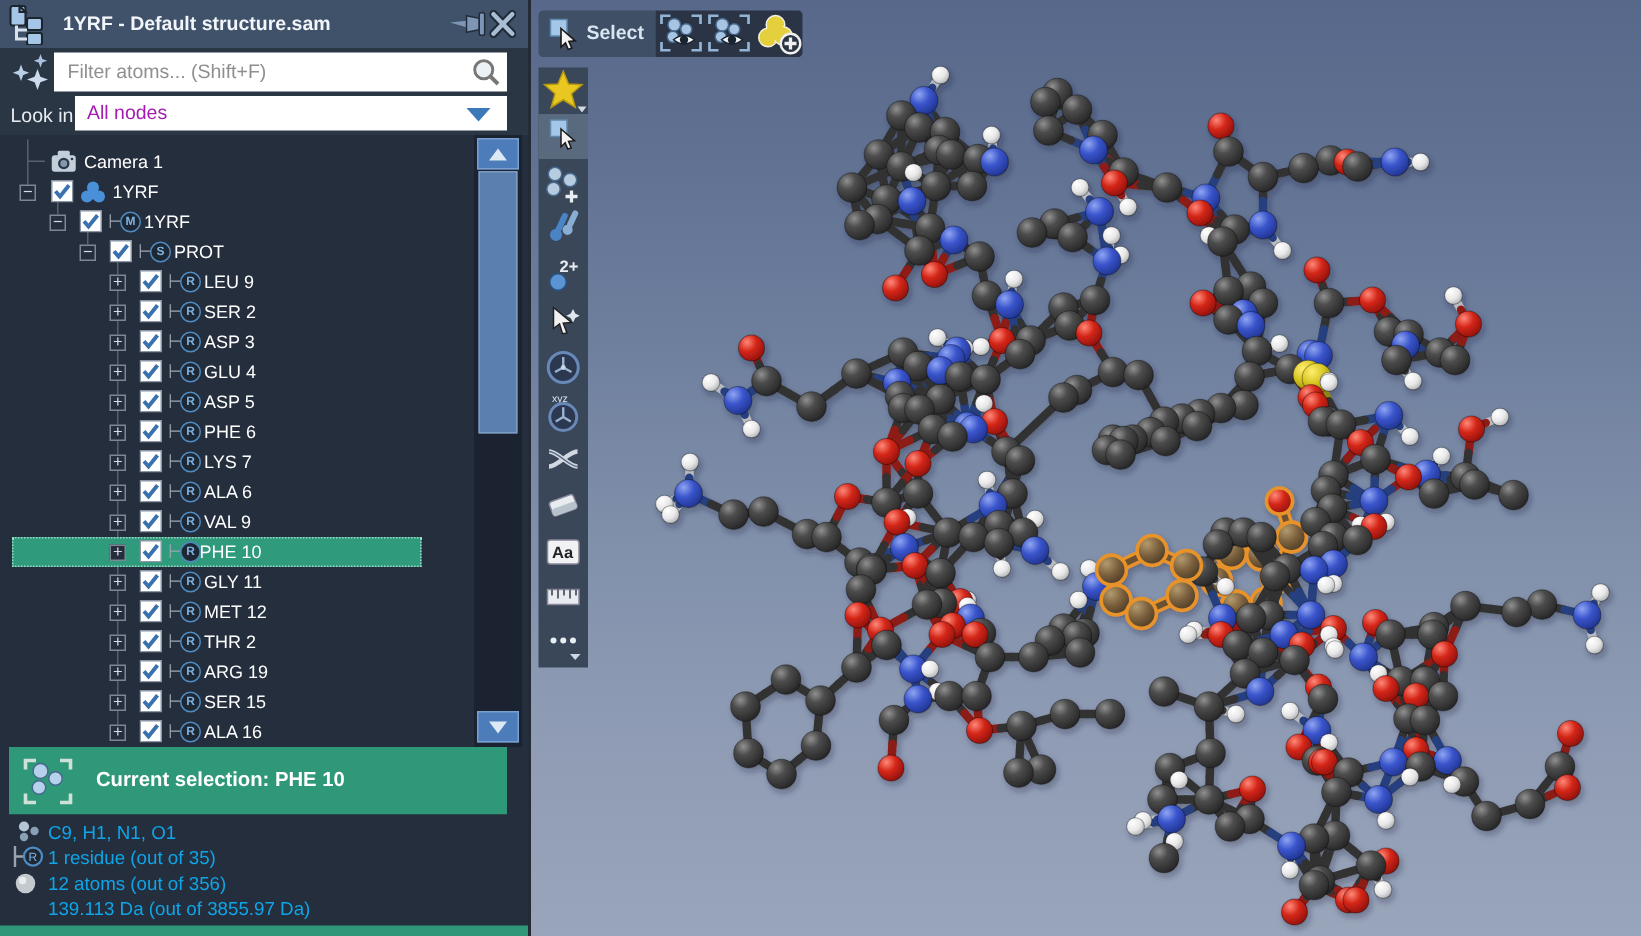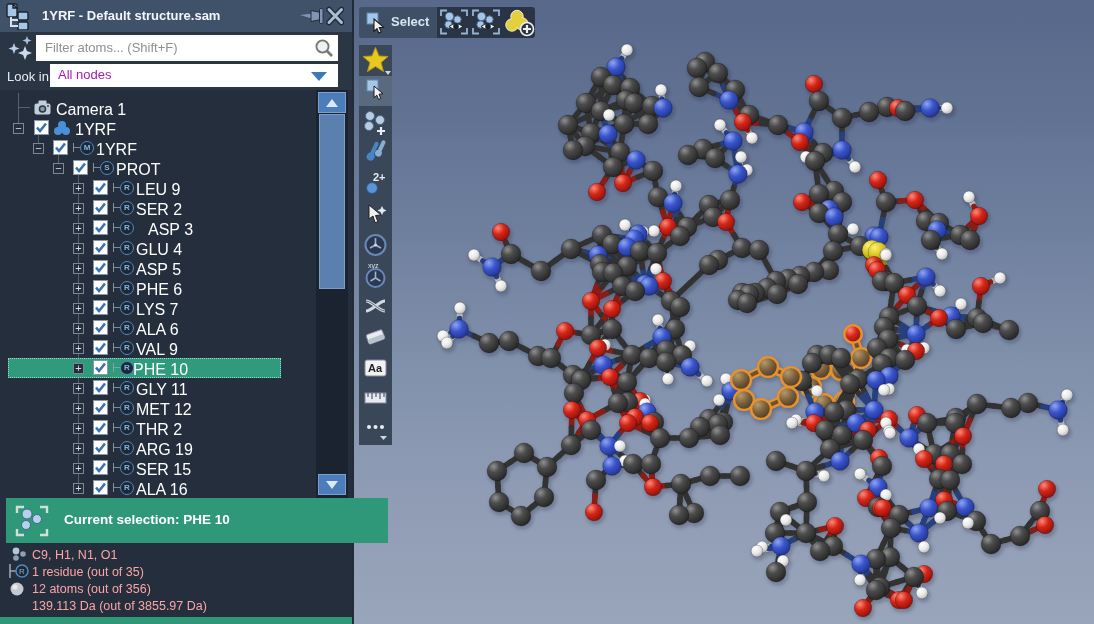--- a/index.html
+++ b/index.html
@@ -33,7 +33,7 @@
 .tcircle b{position:absolute;left:8px;top:1px;width:14px;height:14px;border-radius:50%;background:#1e2835;
 border:1.5px solid #4f8ac0;color:#7fb2e0;font-size:8px;line-height:11px;text-align:center}
 .ticon{position:absolute;top:2px}
-.tlabel{position:absolute;top:3px;font-size:16px;color:#fff;white-space:nowrap}
+.tlabel{position:absolute;top:3px;font-size:12px;color:#fff;white-space:nowrap}
 
 #sbar{position:absolute;left:316px;top:90px;width:32px;height:408px;background:#1b2330}
 .sbtn{position:absolute;left:2px;width:28px;height:21px;background:#4d7cba;border:1px solid #7aa0d0}

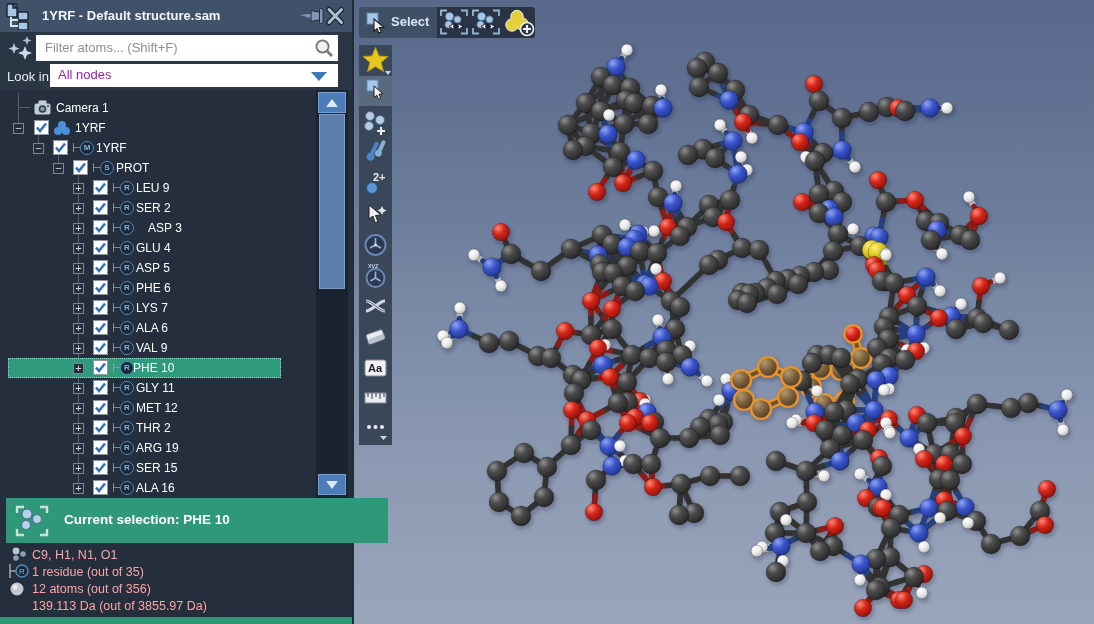--- a/index.html
+++ b/index.html
@@ -2300,7 +2300,7 @@
           <i>⊢</i>
           <b>R</b>
         </span>
-        <span class="tlabel" style="left:148px">ASP 3</span>
+        <span class="tlabel" style="left:136px">ASP 3</span>
       </div>
       <div class="trow" style="top:148px">
         <span class="texp" style="left:73px">+</span>

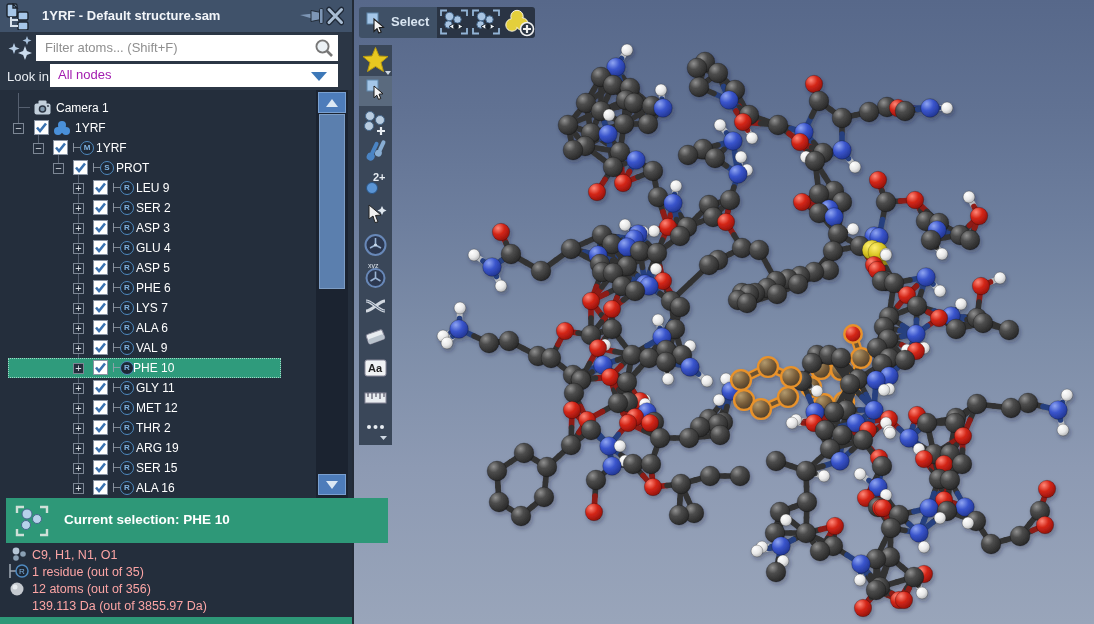--- a/index.html
+++ b/index.html
@@ -42,7 +42,7 @@
 .tup{border-bottom:8px solid #dce8f4}
 .tdn{border-top:8px solid #dce8f4}
 
-#banner{position:absolute;left:6px;top:498px;width:382px;height:45px;background:#2e9878}
+#banner{position:absolute;left:6px;top:498px;width:332px;height:45px;background:#2e9878}
 #banner .txt{position:absolute;left:58px;top:14px;font-size:13.5px;font-weight:bold;color:#fff}
 #stats{position:absolute;left:0;top:543px;width:352px;height:74px;background:#242e3c;font-size:12.5px;color:#fca5a5}
 #stats .row{position:absolute;left:32px}

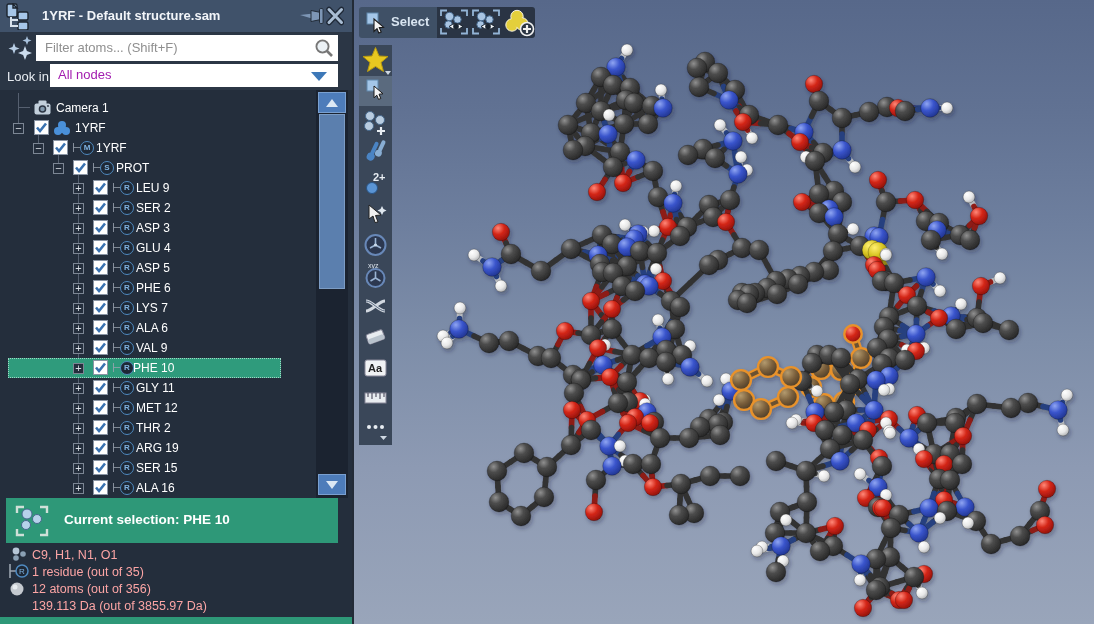--- a/index.html
+++ b/index.html
@@ -44,7 +44,7 @@
 
 #banner{position:absolute;left:6px;top:498px;width:332px;height:45px;background:#2e9878}
 #banner .txt{position:absolute;left:58px;top:14px;font-size:13.5px;font-weight:bold;color:#fff}
-#stats{position:absolute;left:0;top:543px;width:352px;height:74px;background:#242e3c;font-size:12.5px;color:#fca5a5}
+#stats{position:absolute;left:0;top:543px;width:352px;height:74px;background:#242e3c;font-size:12.5px;color:#0ea5e9}
 #stats .row{position:absolute;left:32px}
 #strip{position:absolute;left:0;top:617px;width:352px;height:7px;background:#2e9878}
 

